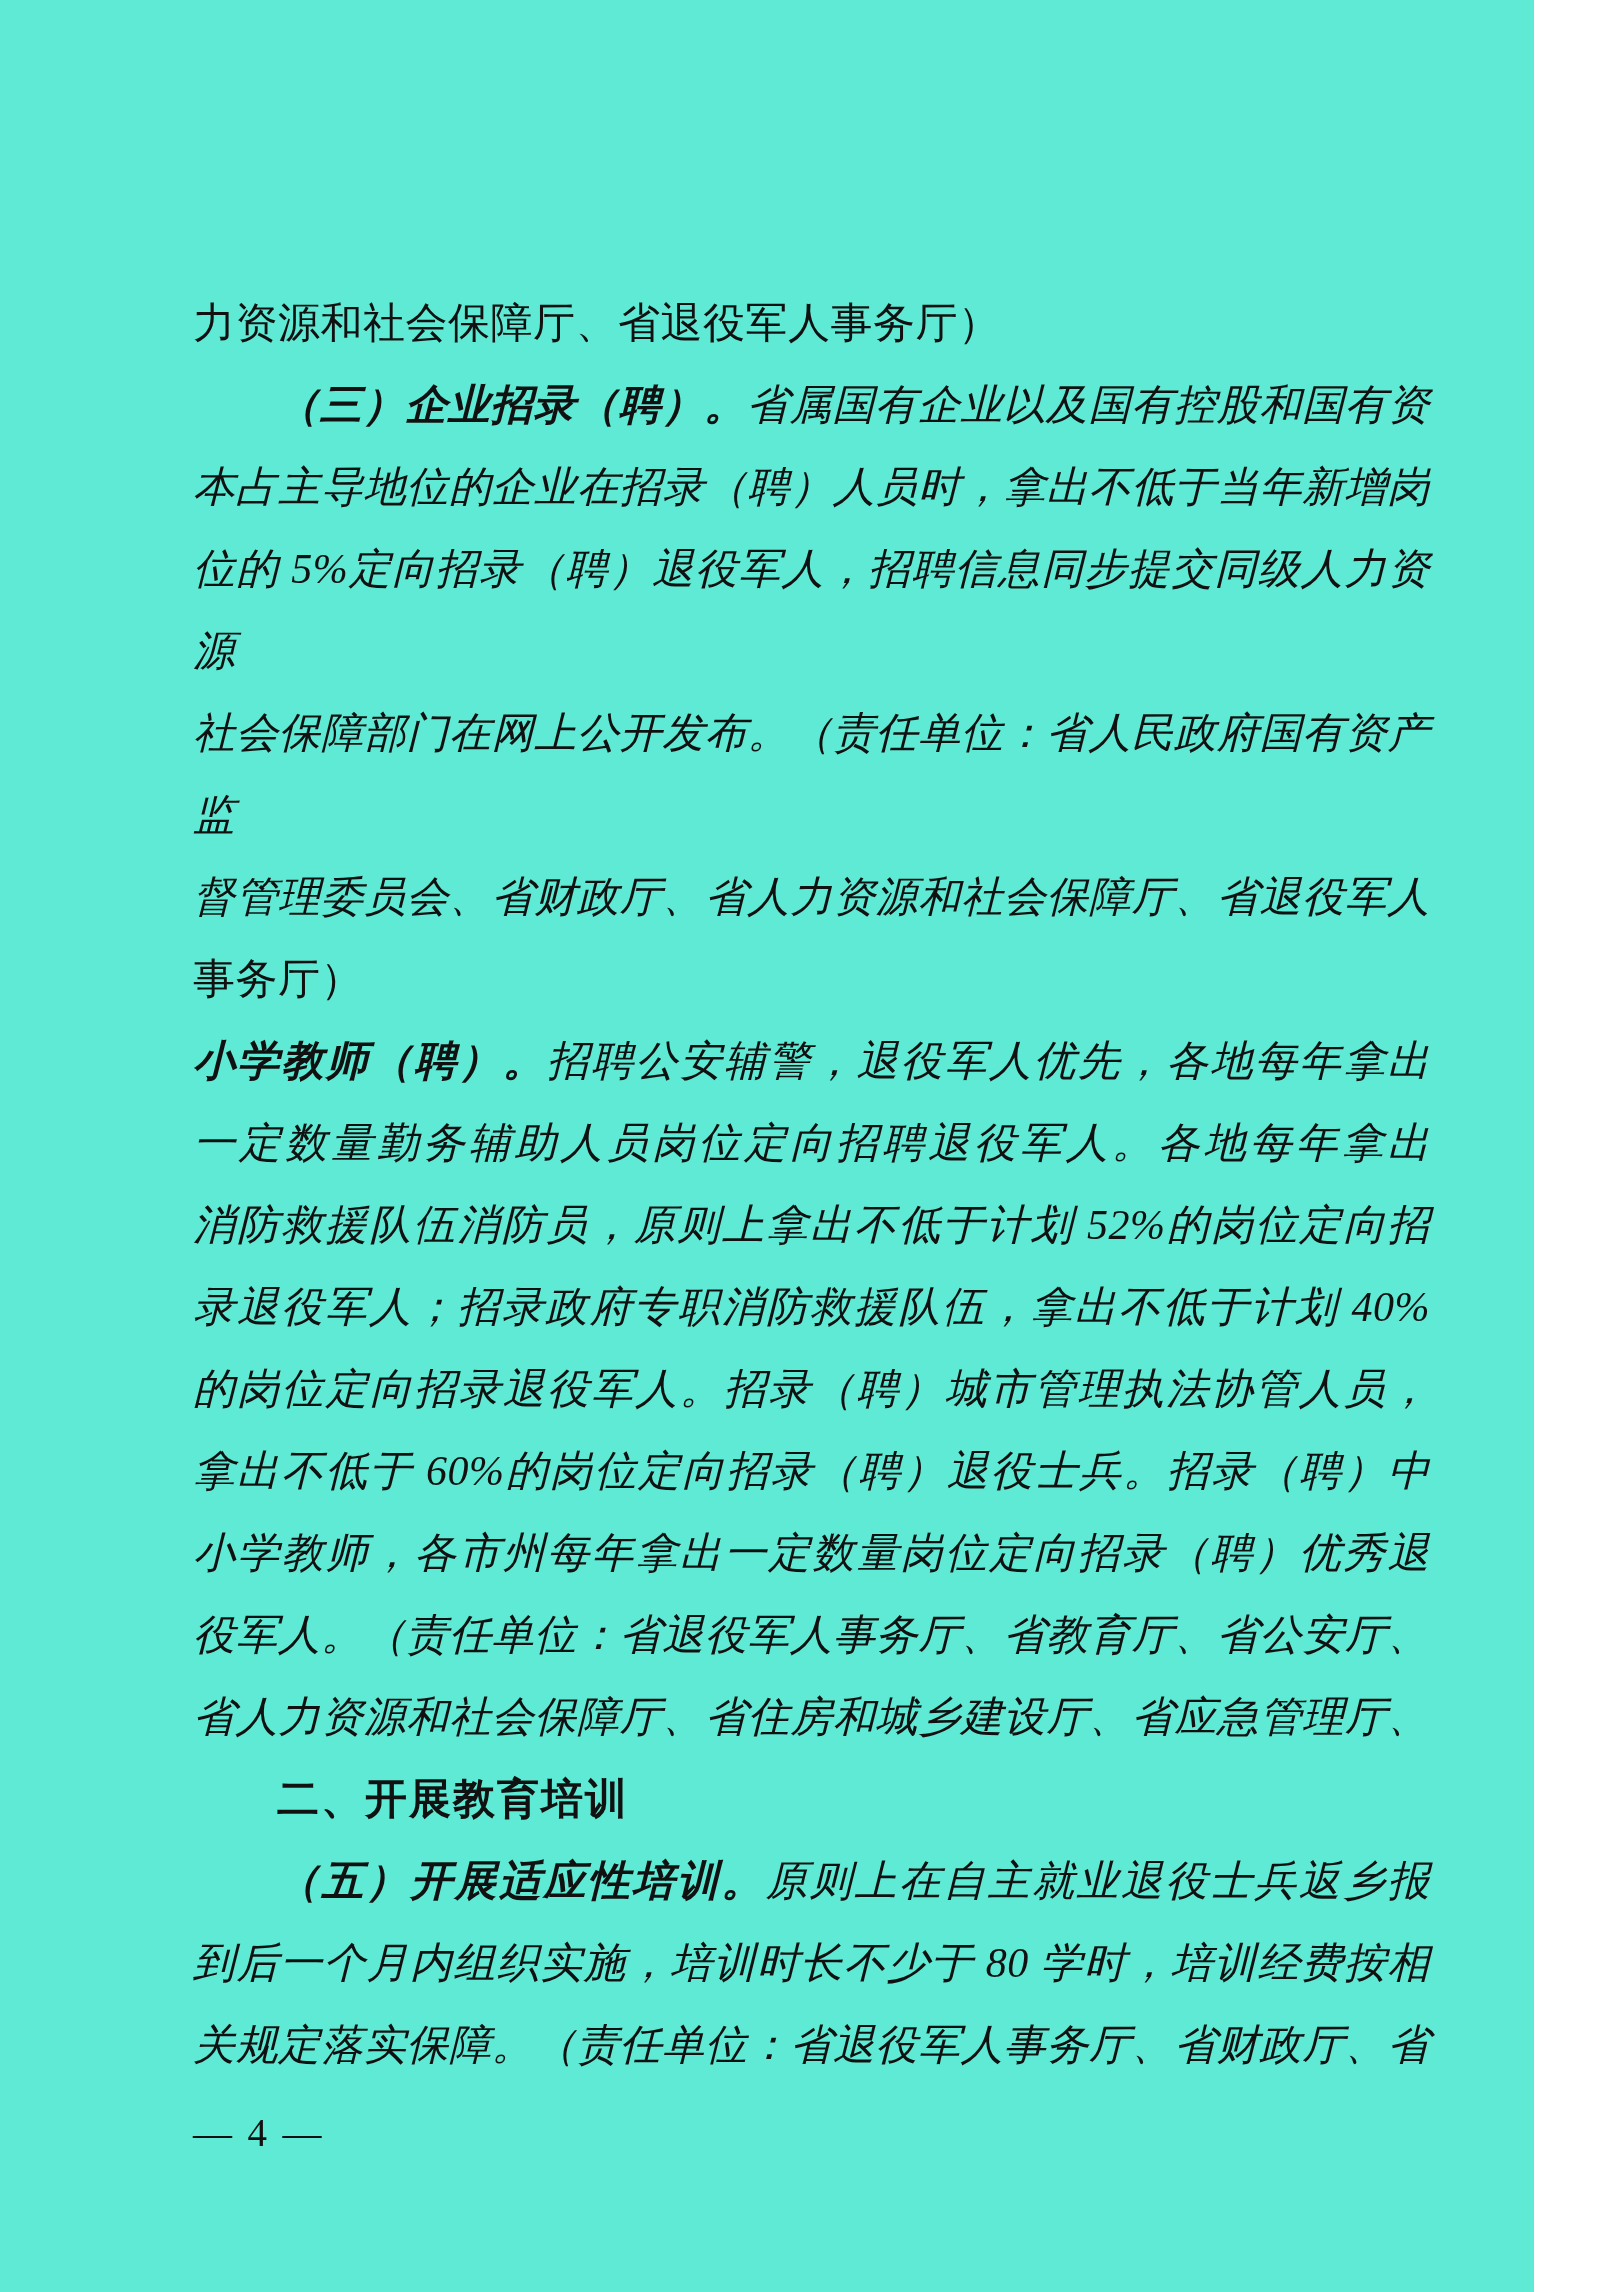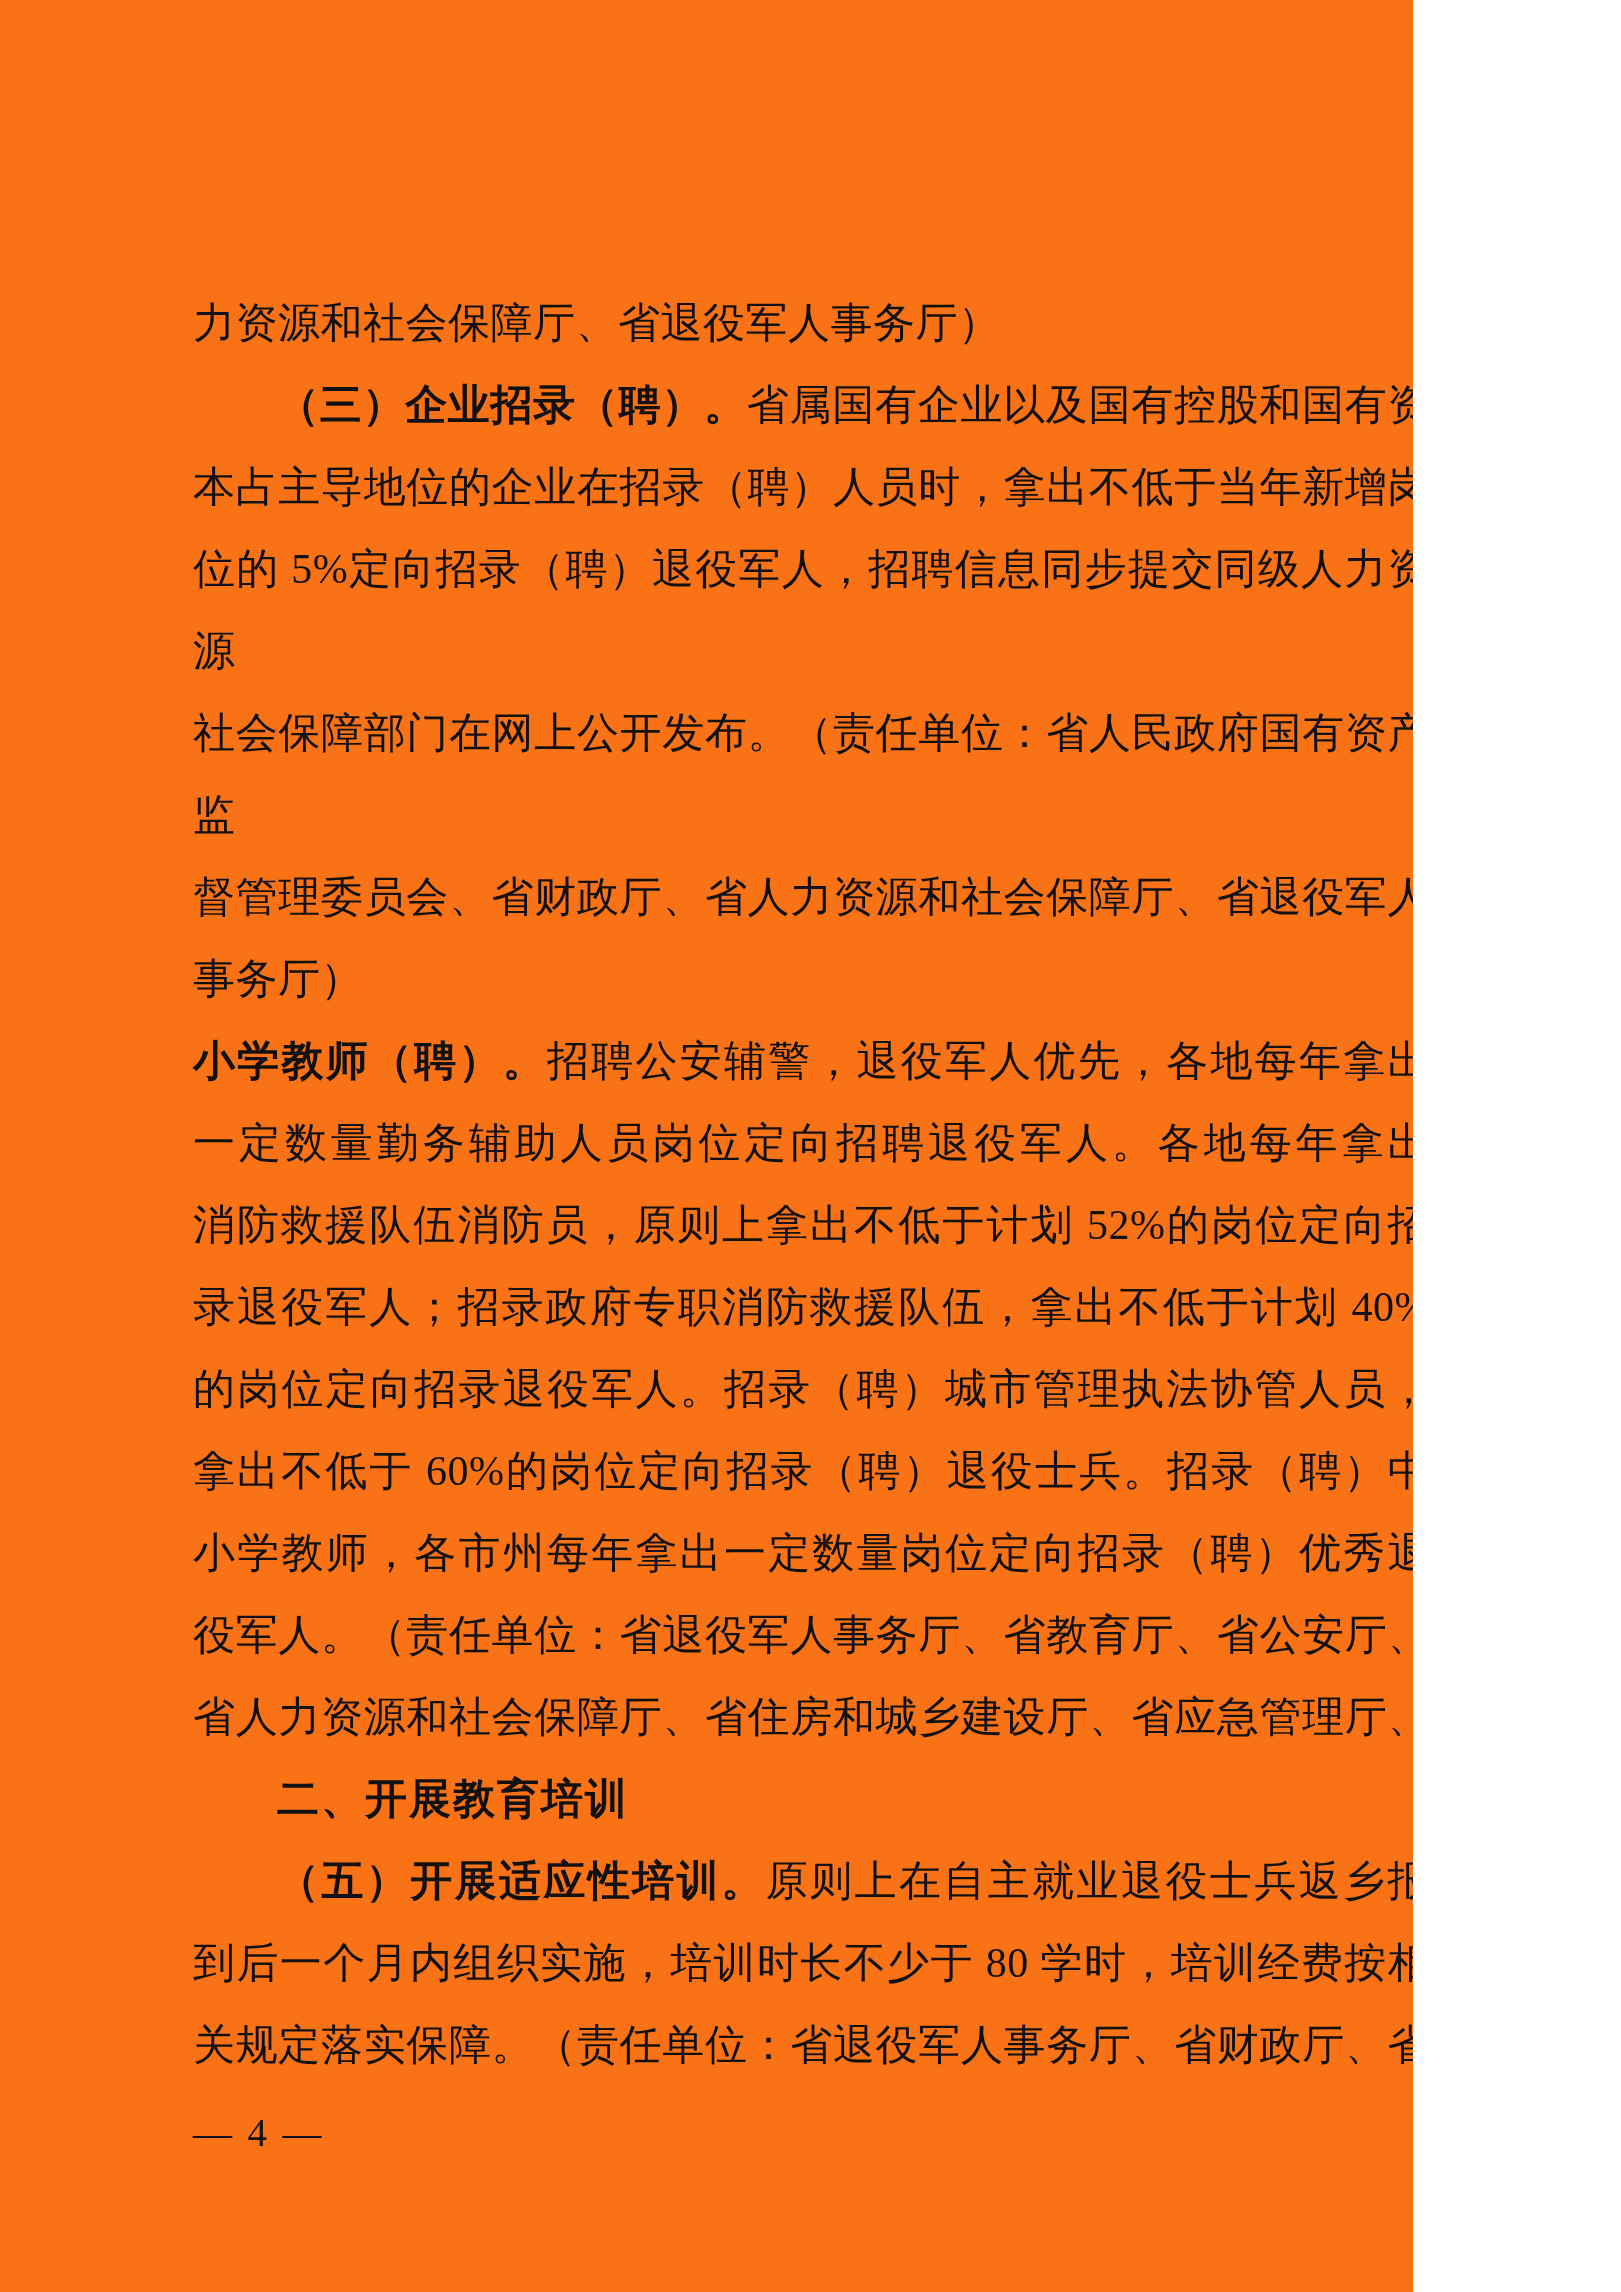--- a/index.html
+++ b/index.html
@@ -9,9 +9,9 @@
   }
   .page {
     position: relative;
-    width: 1413px;
+    width: 1534px;
     height: 2293px;
-    background: #f97316;
+    background: #5eead4;
     overflow: hidden;
     color: #111111;
     font-family: "Liberation Serif", "DejaVu Serif", serif;

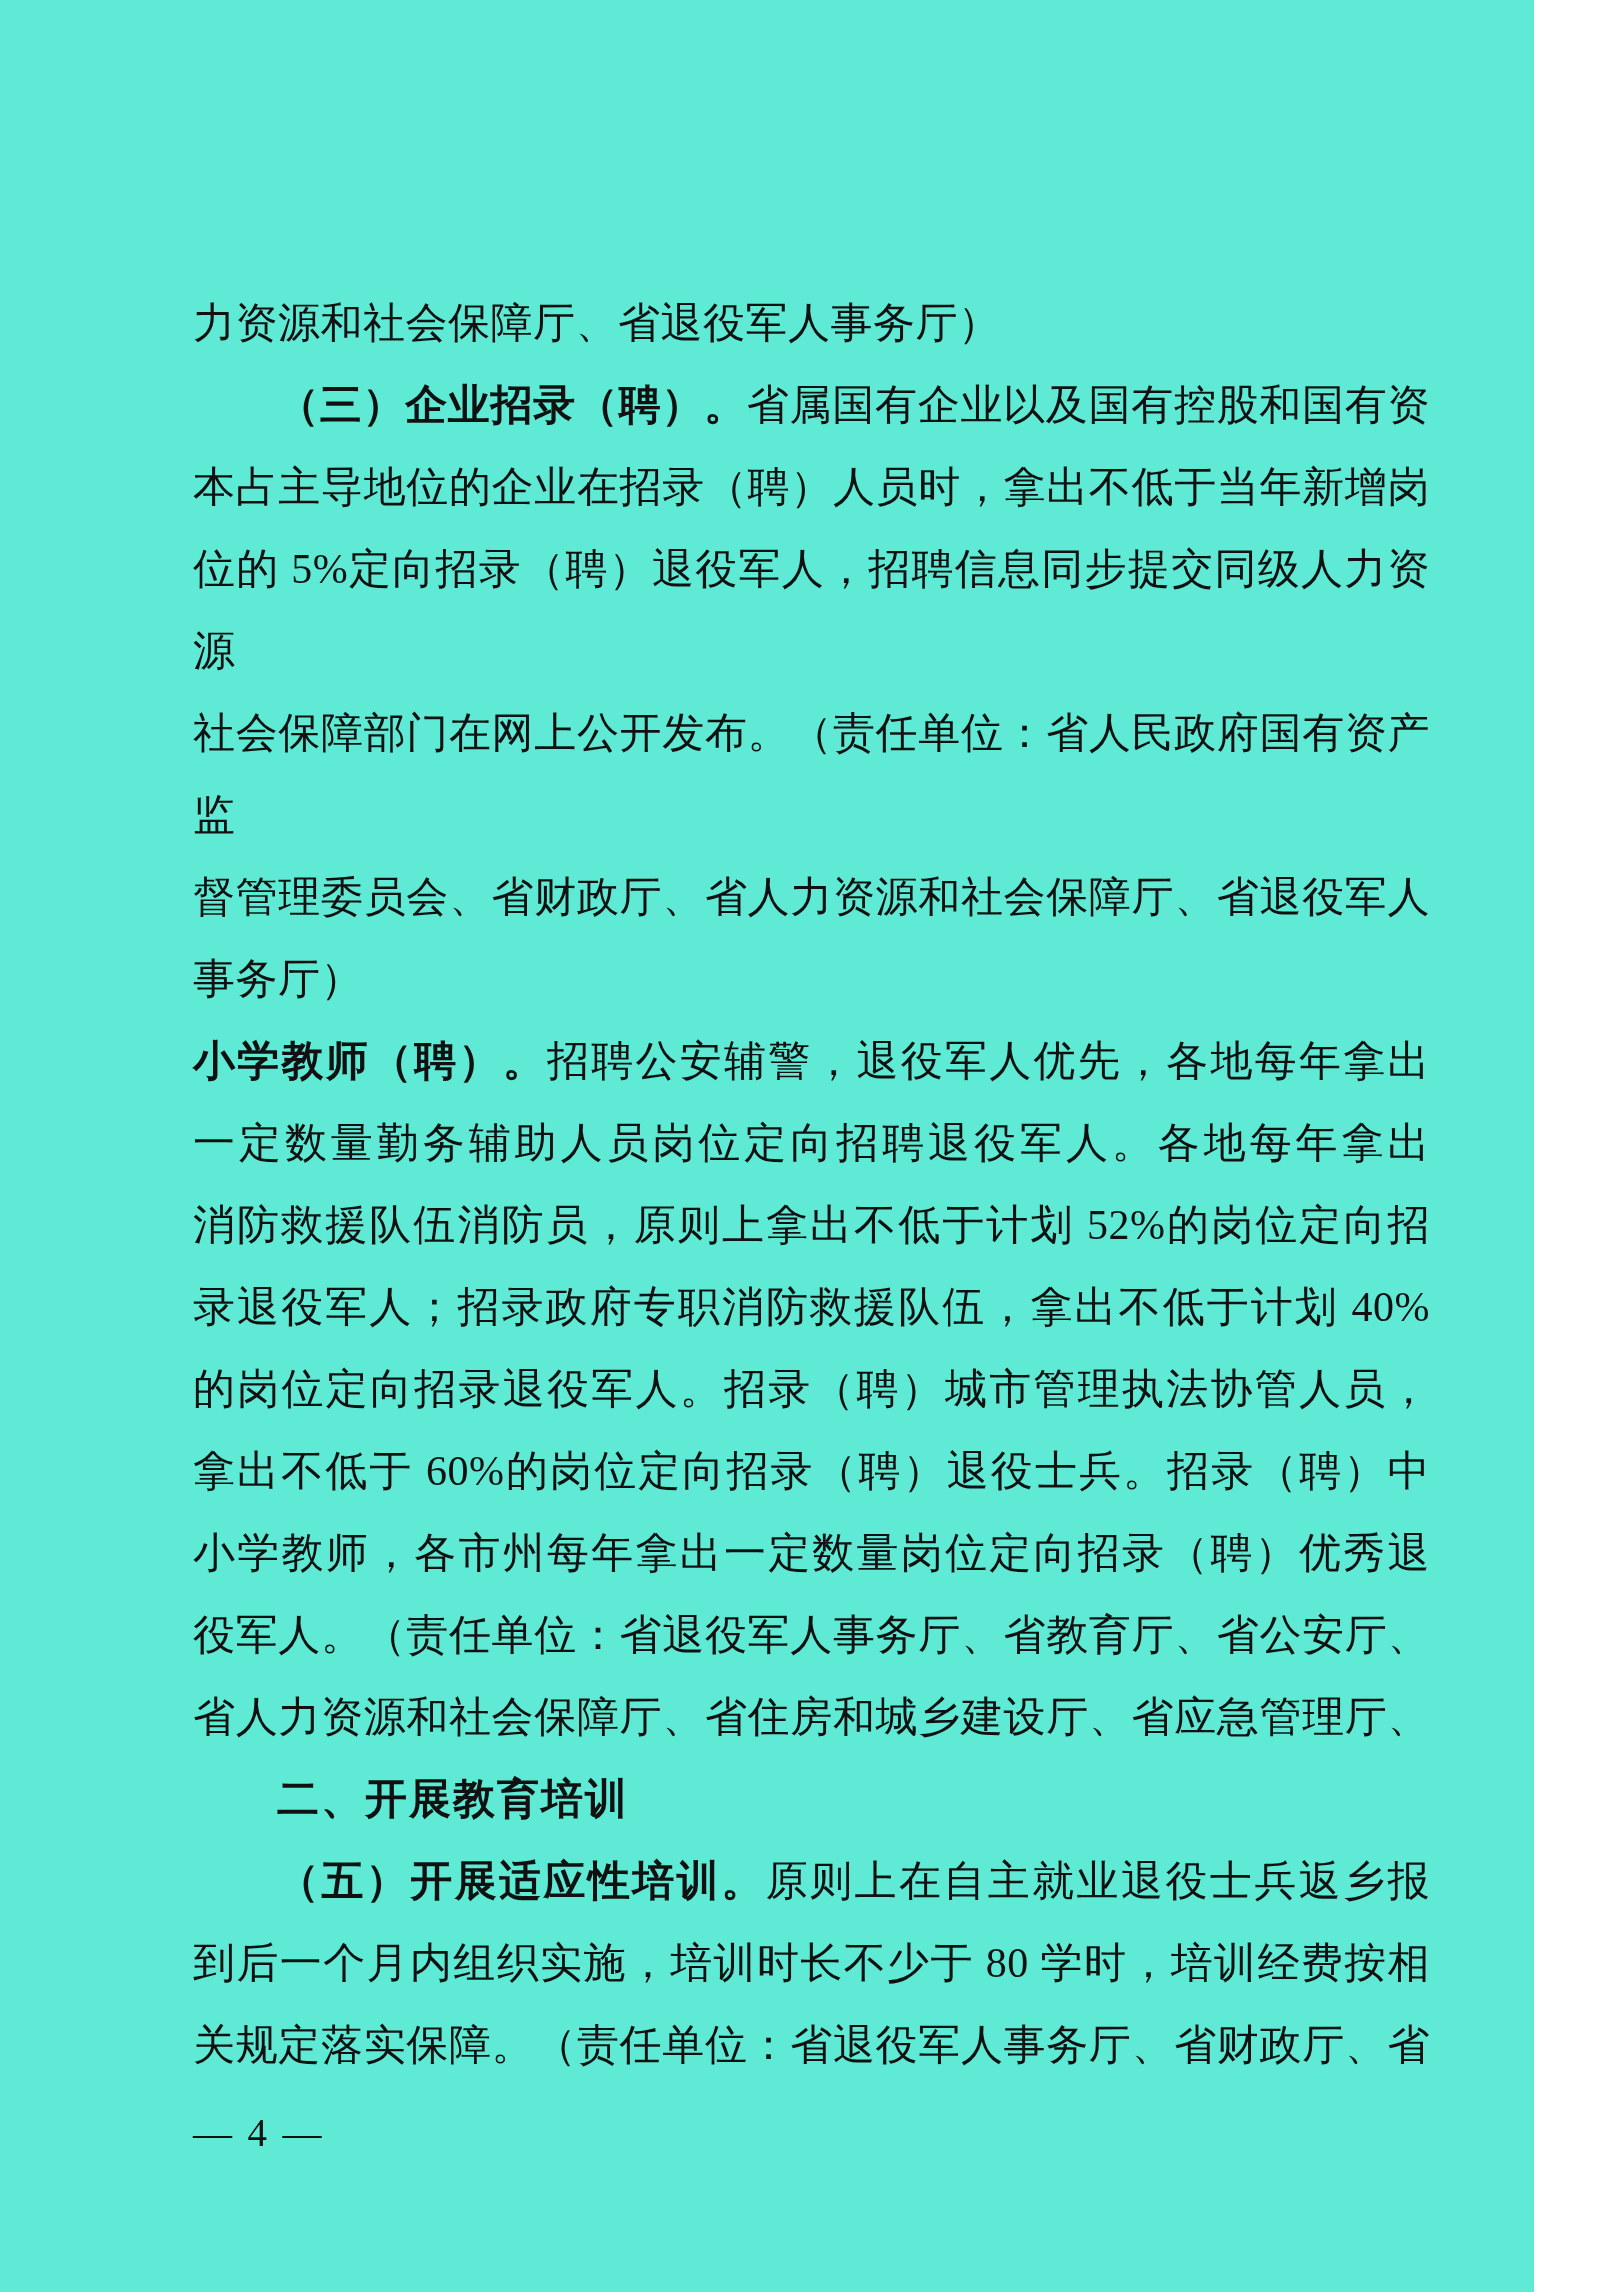--- a/index.html
+++ b/index.html
@@ -33,6 +33,7 @@
   .line.j {
     text-align: justify;
     text-align-last: justify;
+    font-style: italic;
   }
   .line.indent {
     text-indent: 2em;

